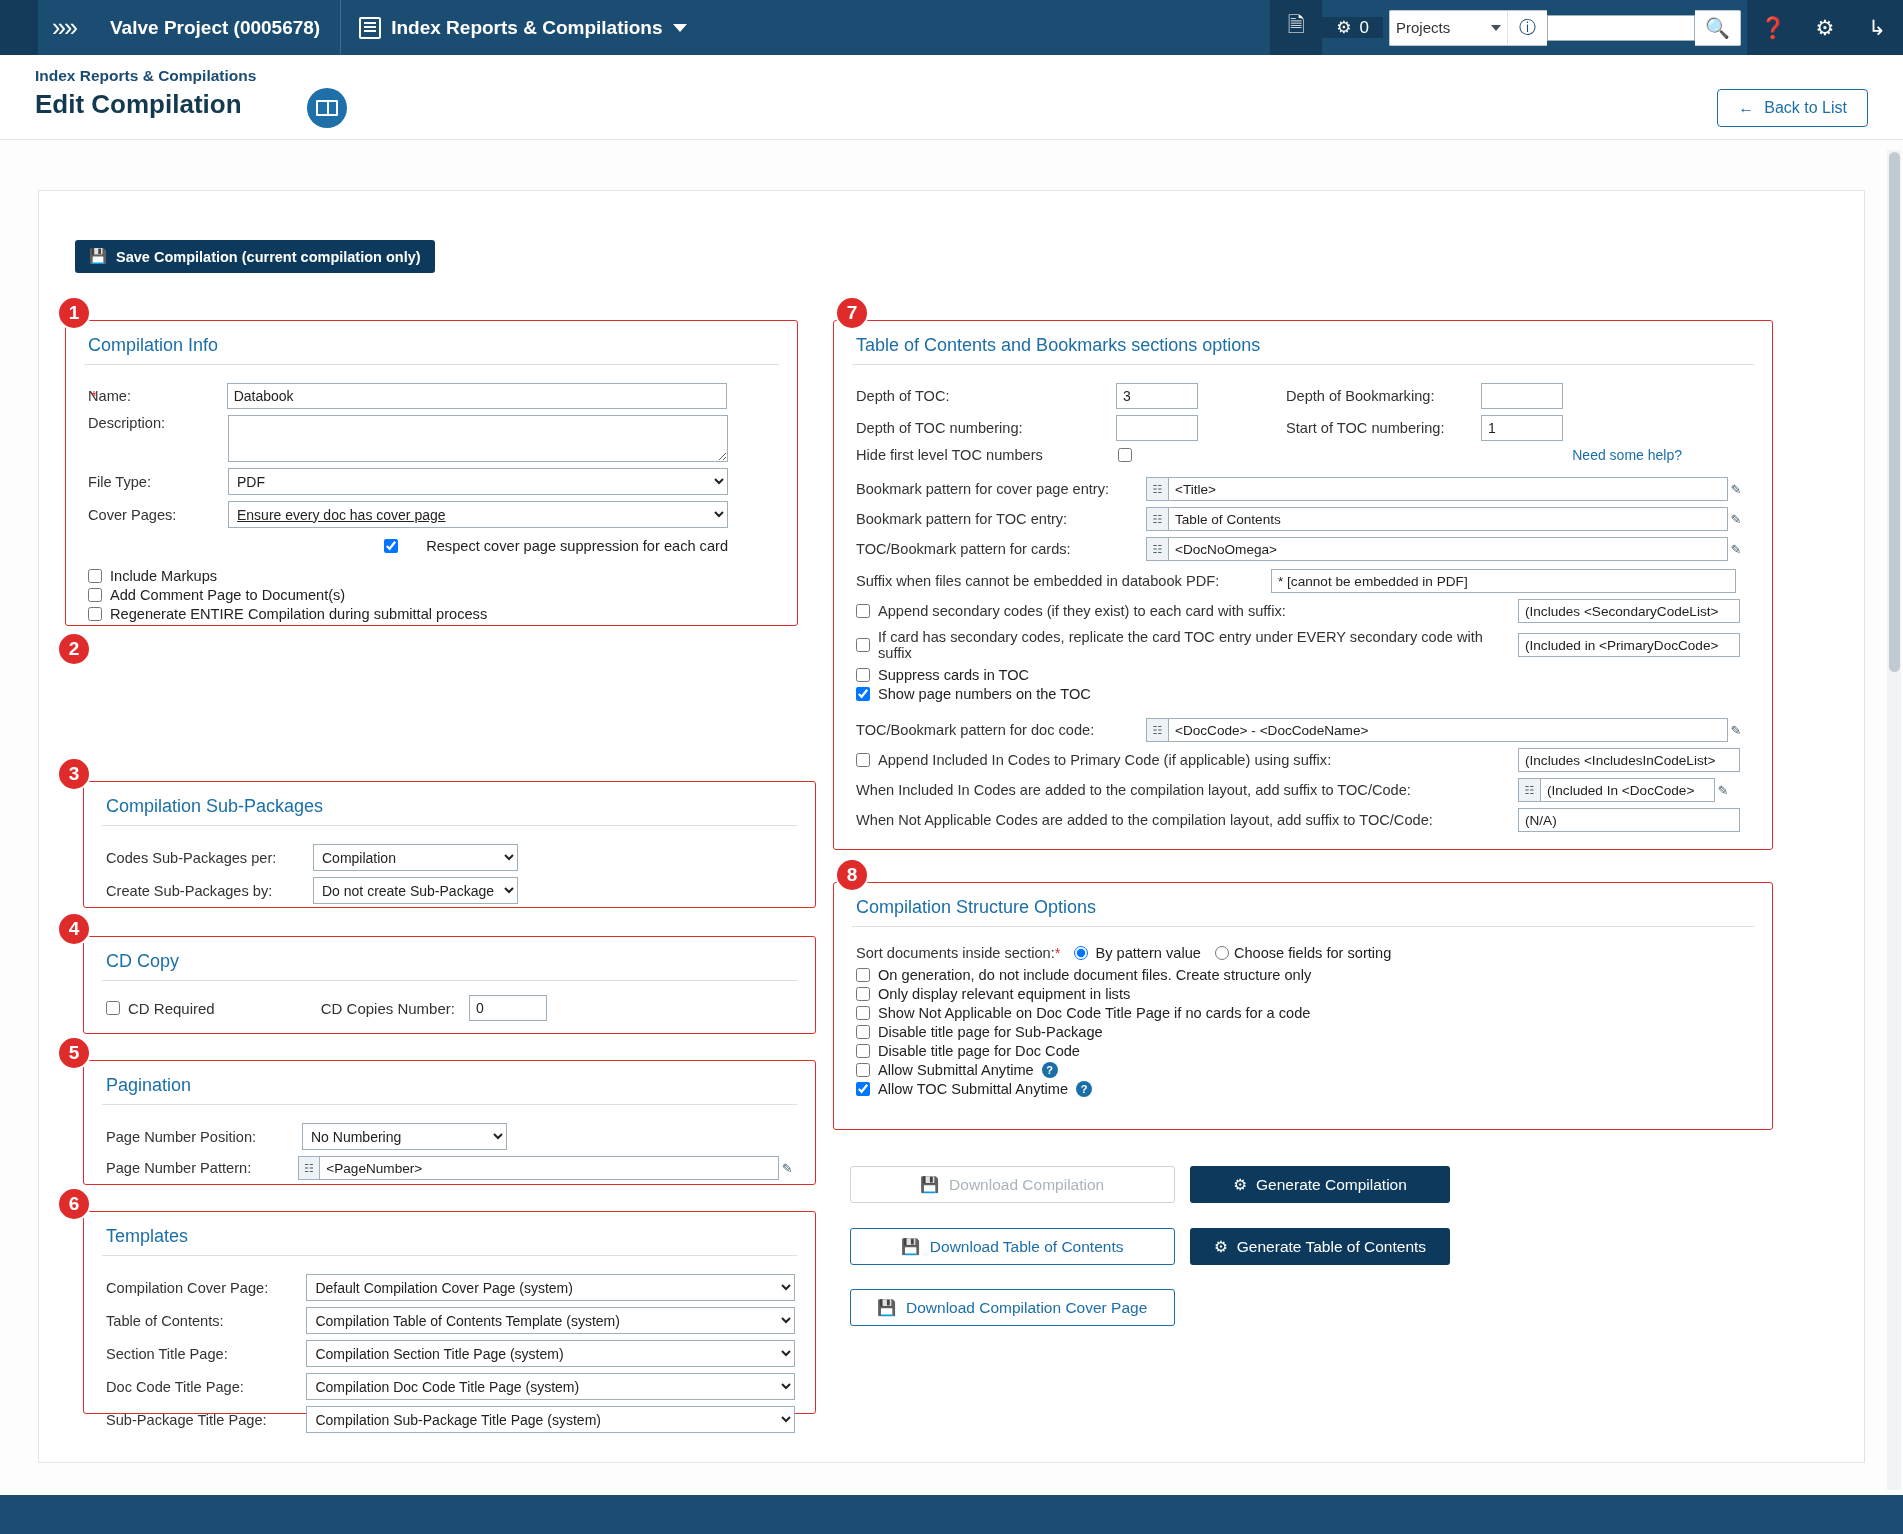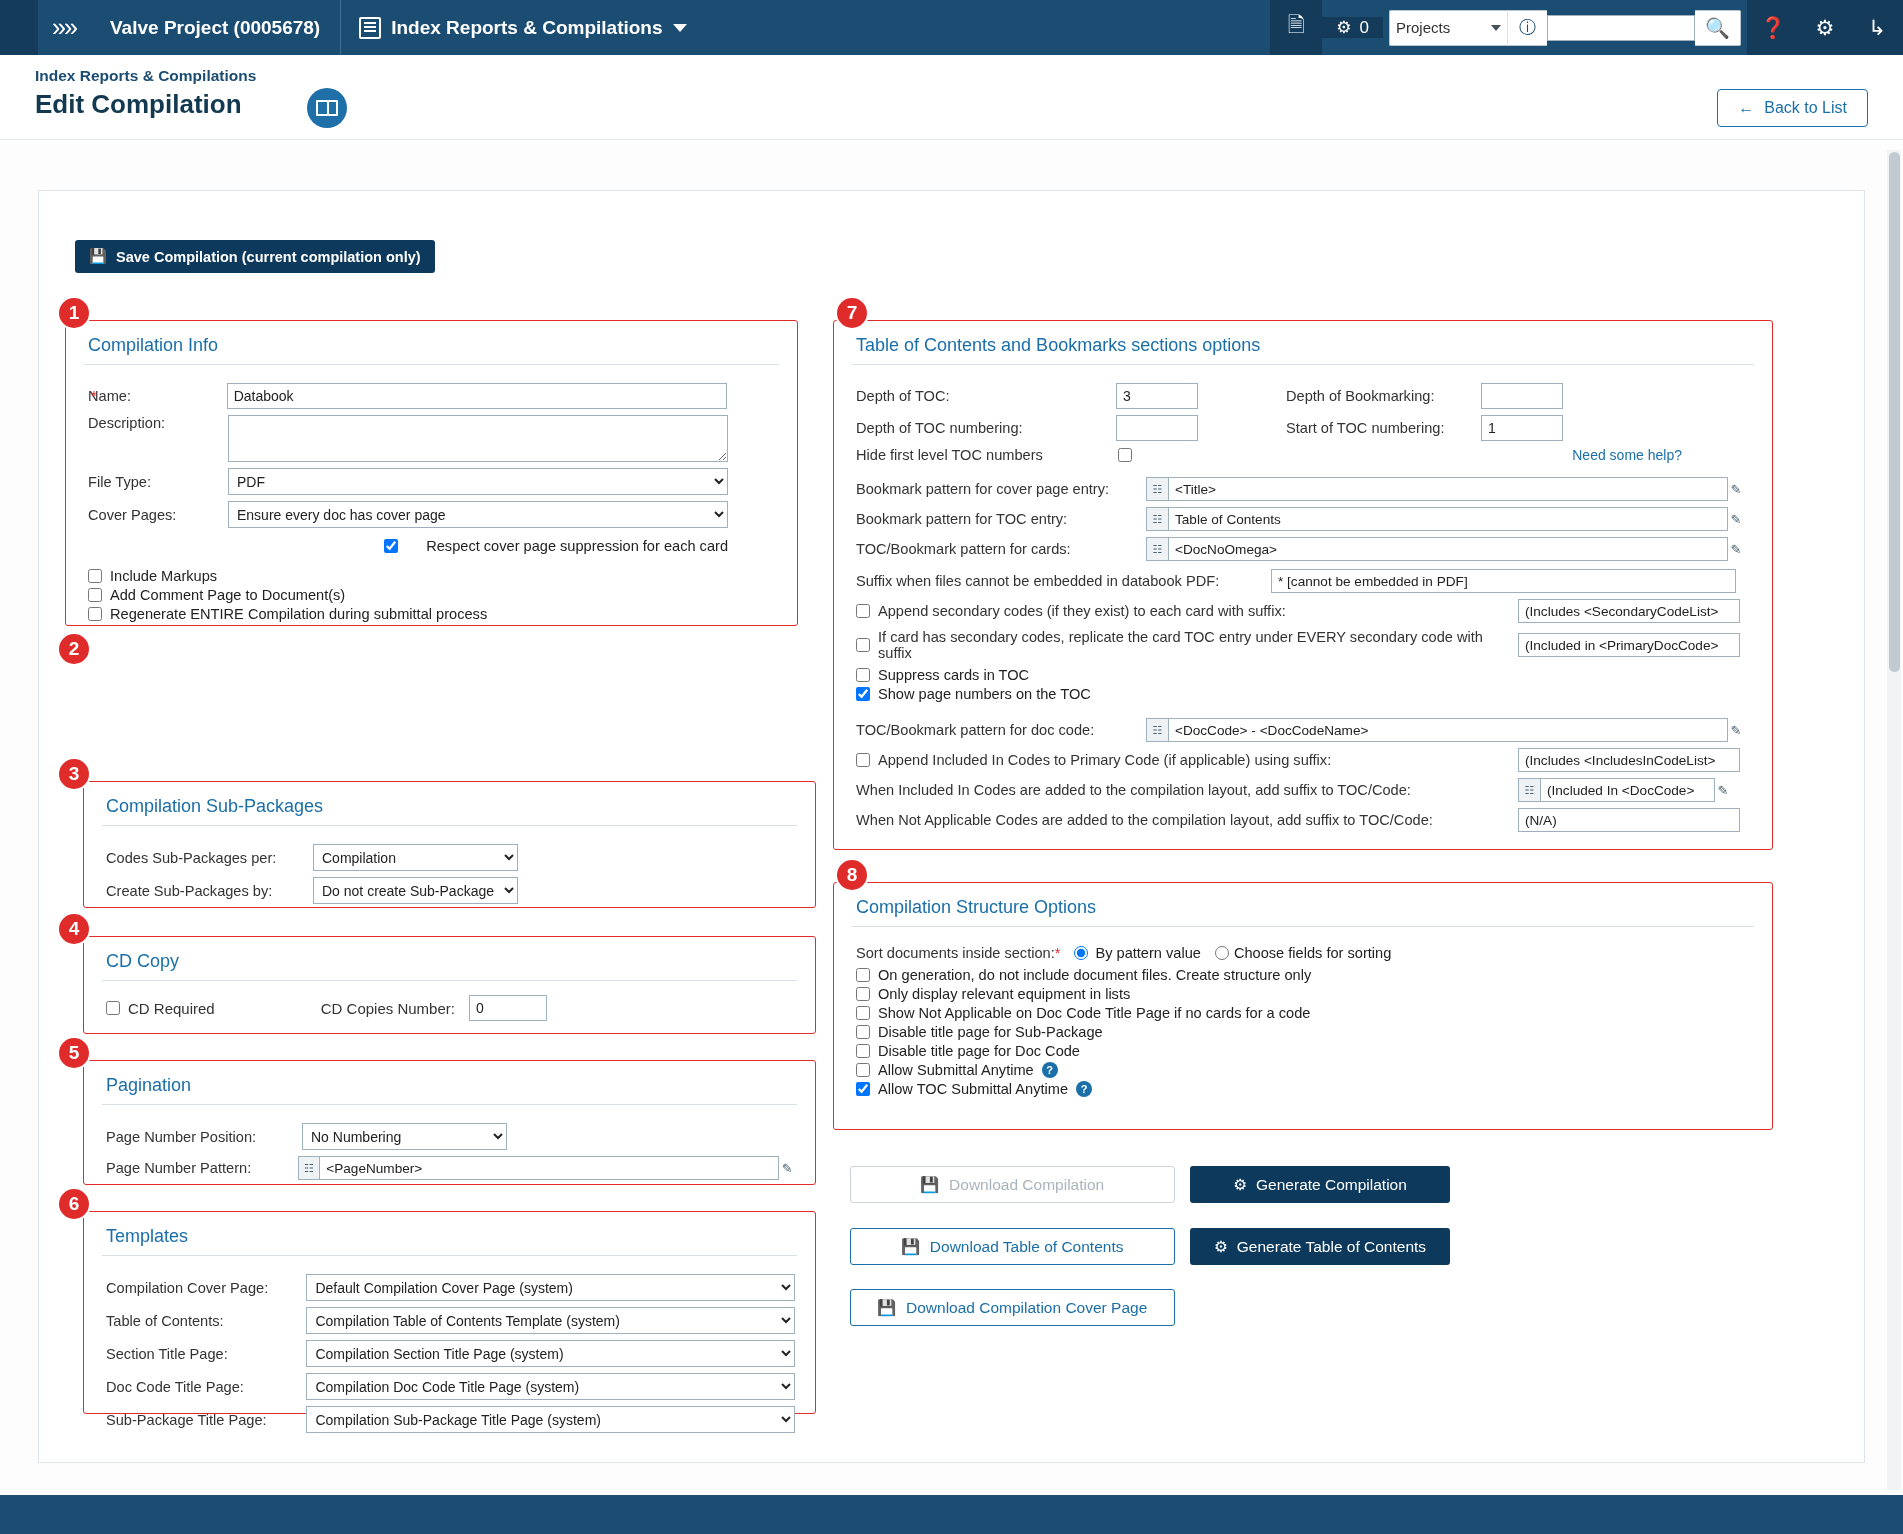--- a/index.html
+++ b/index.html
@@ -228,7 +228,7 @@
       </div>
       <div class="row">
         <span class="lbl" style="width:140px;">Cover Pages:</span>
-        <select style="width:500px;">
+        <select style="width:500px;text-decoration:underline;">
           <option>Ensure every doc has cover page</option>
         </select>
       </div>

